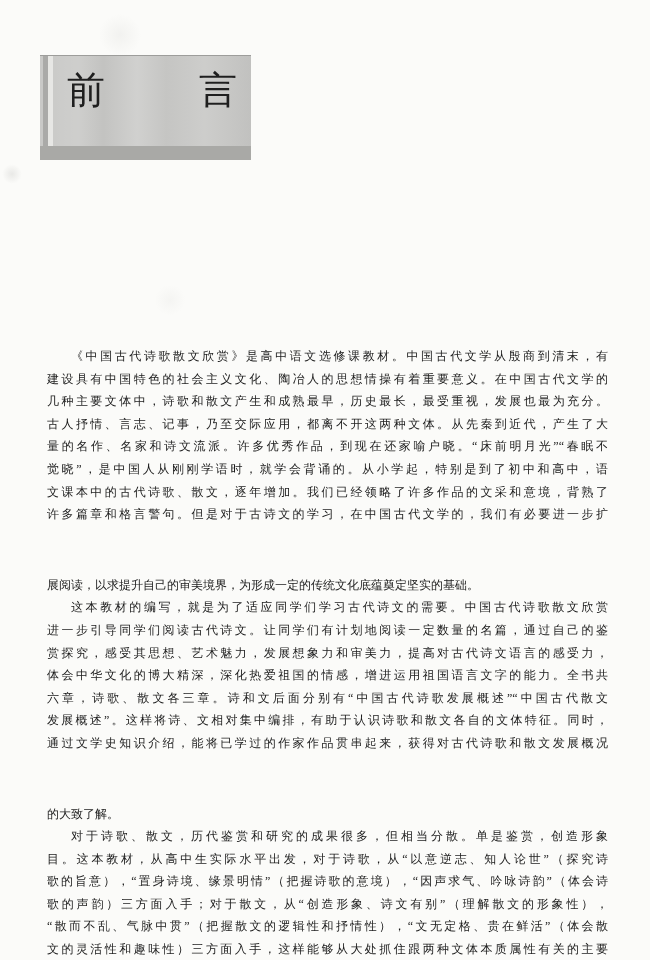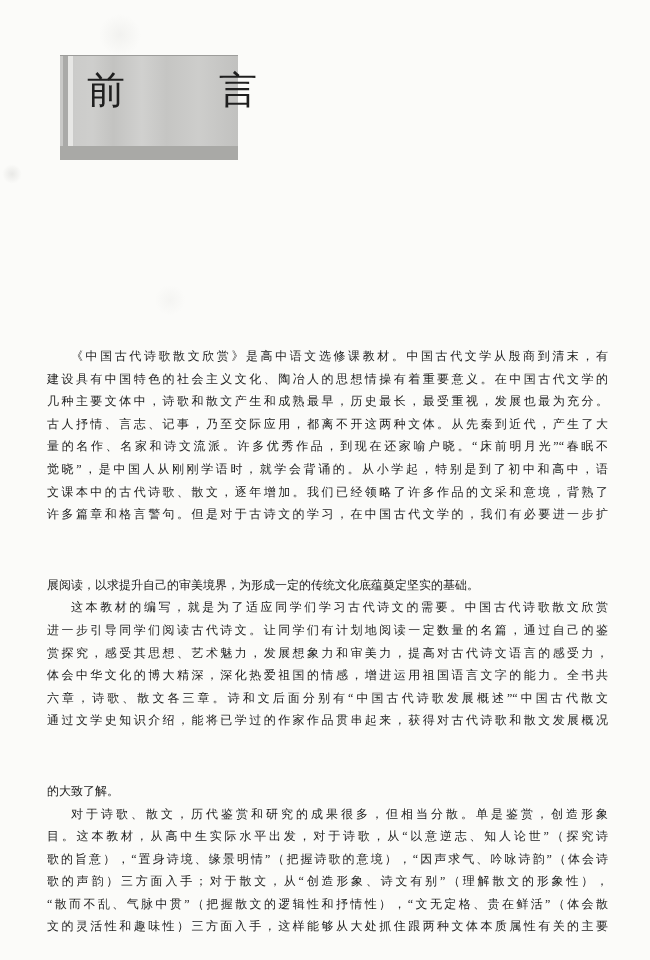--- a/index.html
+++ b/index.html
@@ -23,9 +23,9 @@
   
   .banner {
     position: absolute;
-    left: 60px;
+    left: 40px;
     top: 55px;
-    width: 178px;
+    width: 211px;
     height: 105px;
     background: var(--banner-bg, #c9c9c7);
     background-image: linear-gradient(90deg,

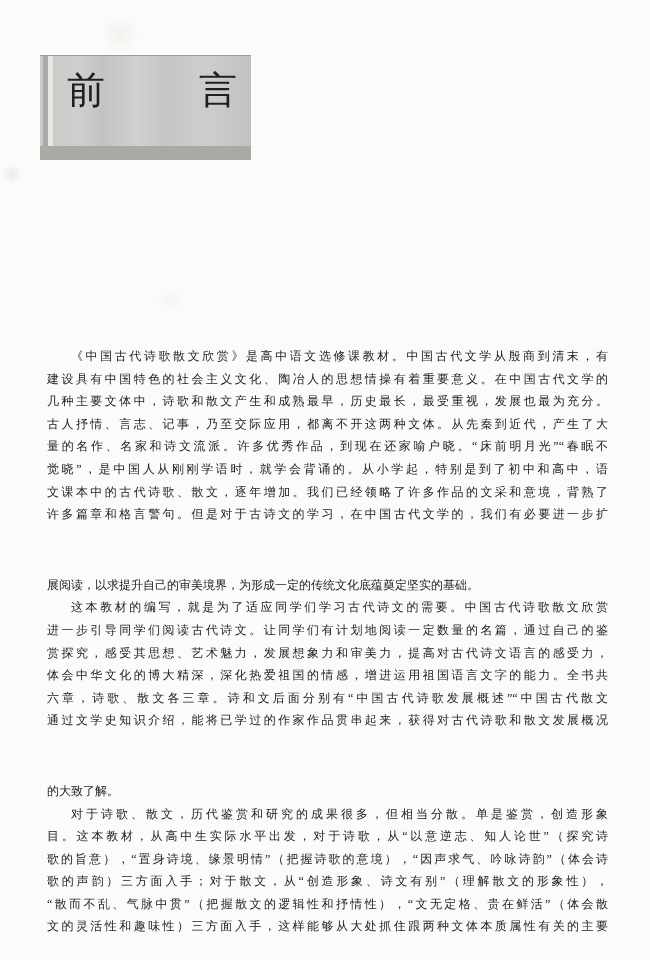--- a/index.html
+++ b/index.html
@@ -123,6 +123,7 @@
     <div class="line">赏探究，感受其思想、艺术魅力，发展想象力和审美力，提高对古代诗文语言的感受力，</div>
     <div class="line">体会中华文化的博大精深，深化热爱祖国的情感，增进运用祖国语言文字的能力。全书共</div>
     <div class="line">六章，诗歌、散文各三章。诗和文后面分别有“中国古代诗歌发展概述”“中国古代散文</div>
+    <div class="line">发展概述”。这样将诗、文相对集中编排，有助于认识诗歌和散文各自的文体特征。同时，</div>
     <div class="line">通过文学史知识介绍，能将已学过的作家作品贯串起来，获得对古代诗歌和散文发展概况</div>
     <div class="line no-justify">的大致了解。</div>
     <div class="line indent">对于诗歌、散文，历代鉴赏和研究的成果很多，但相当分散。单是鉴赏，创造形象</div>

